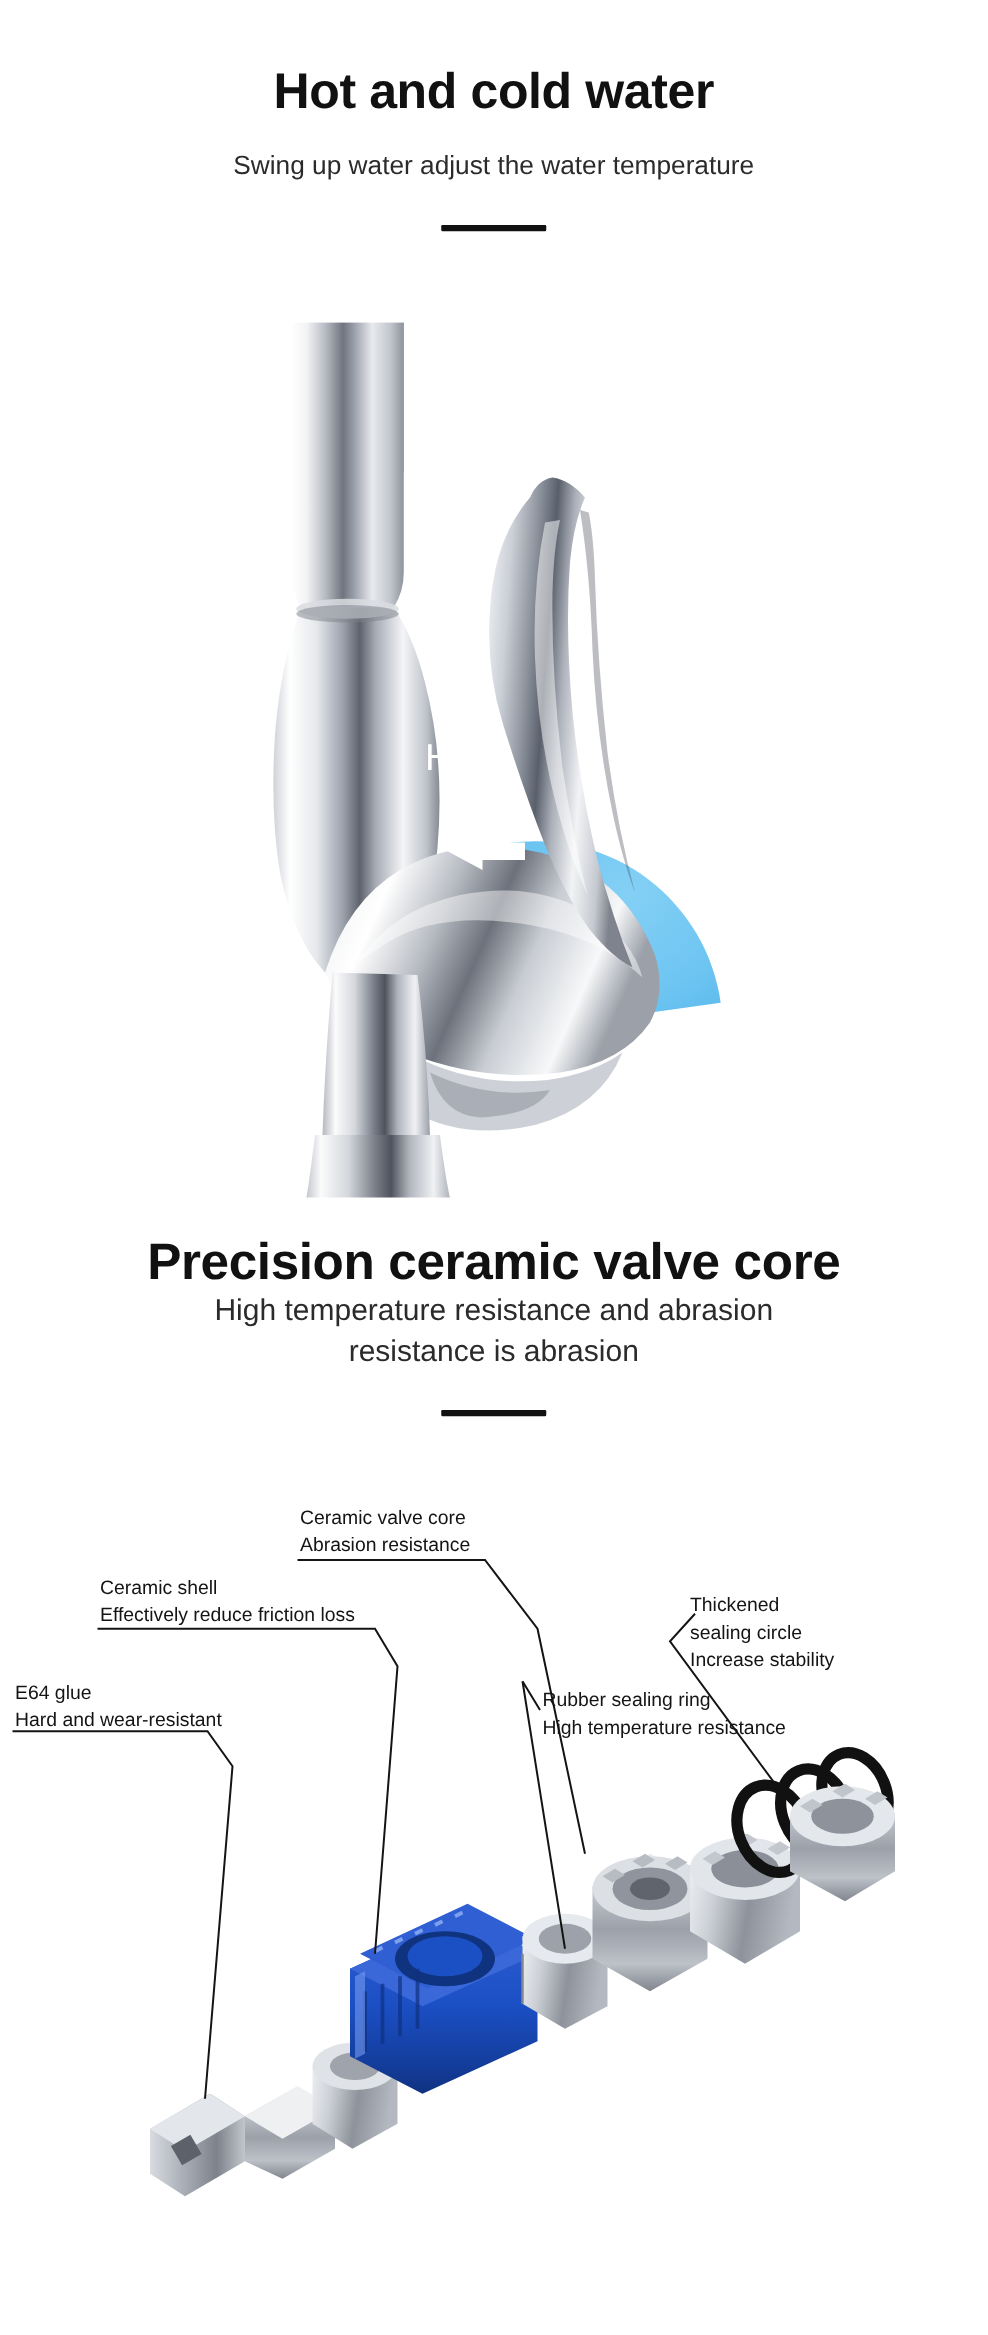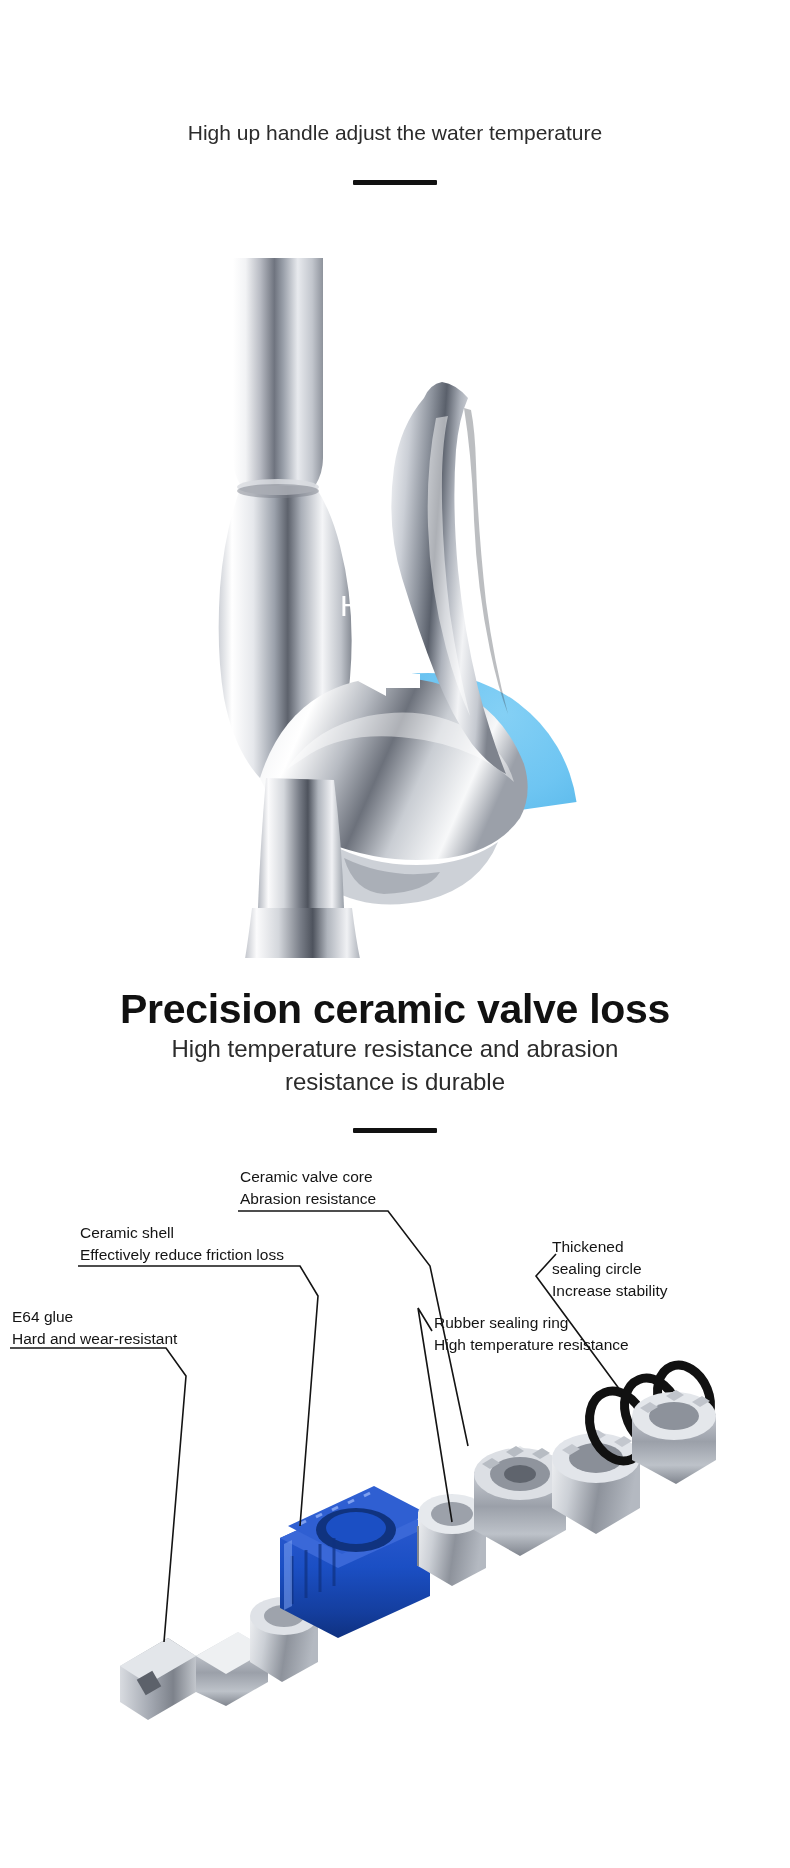--- a/index.html
+++ b/index.html
@@ -56,7 +56,7 @@
 
   <div class="section" id="sec1">
     <h1 class="headline">
-      <br>
+      <span>Hot and cold water</span><br>
     </h1>
     <p class="subhead">High up handle adjust the water temperature</p>
     <div class="rule"></div>

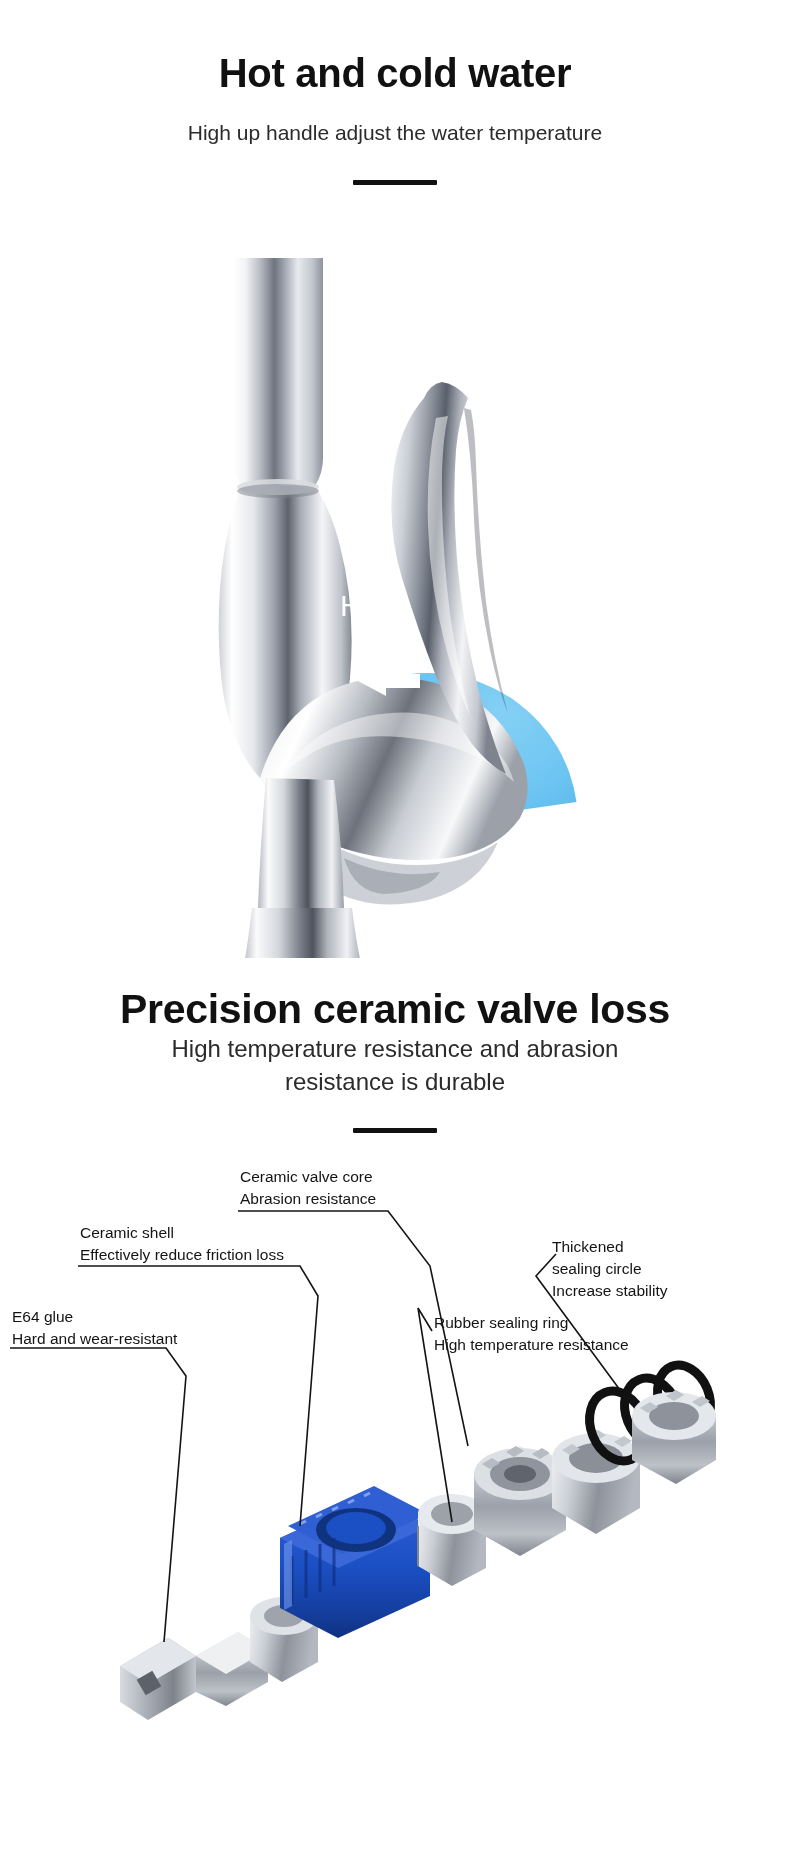--- a/index.html
+++ b/index.html
@@ -58,7 +58,7 @@
     <h1 class="headline">
       <span>Hot and cold water</span><br>
     </h1>
-    <p class="subhead">High up handle adjust the water temperature</p>
+    <p class="subhead">Swing up water adjust the water temperature</p>
     <div class="rule"></div>
   </div>
 

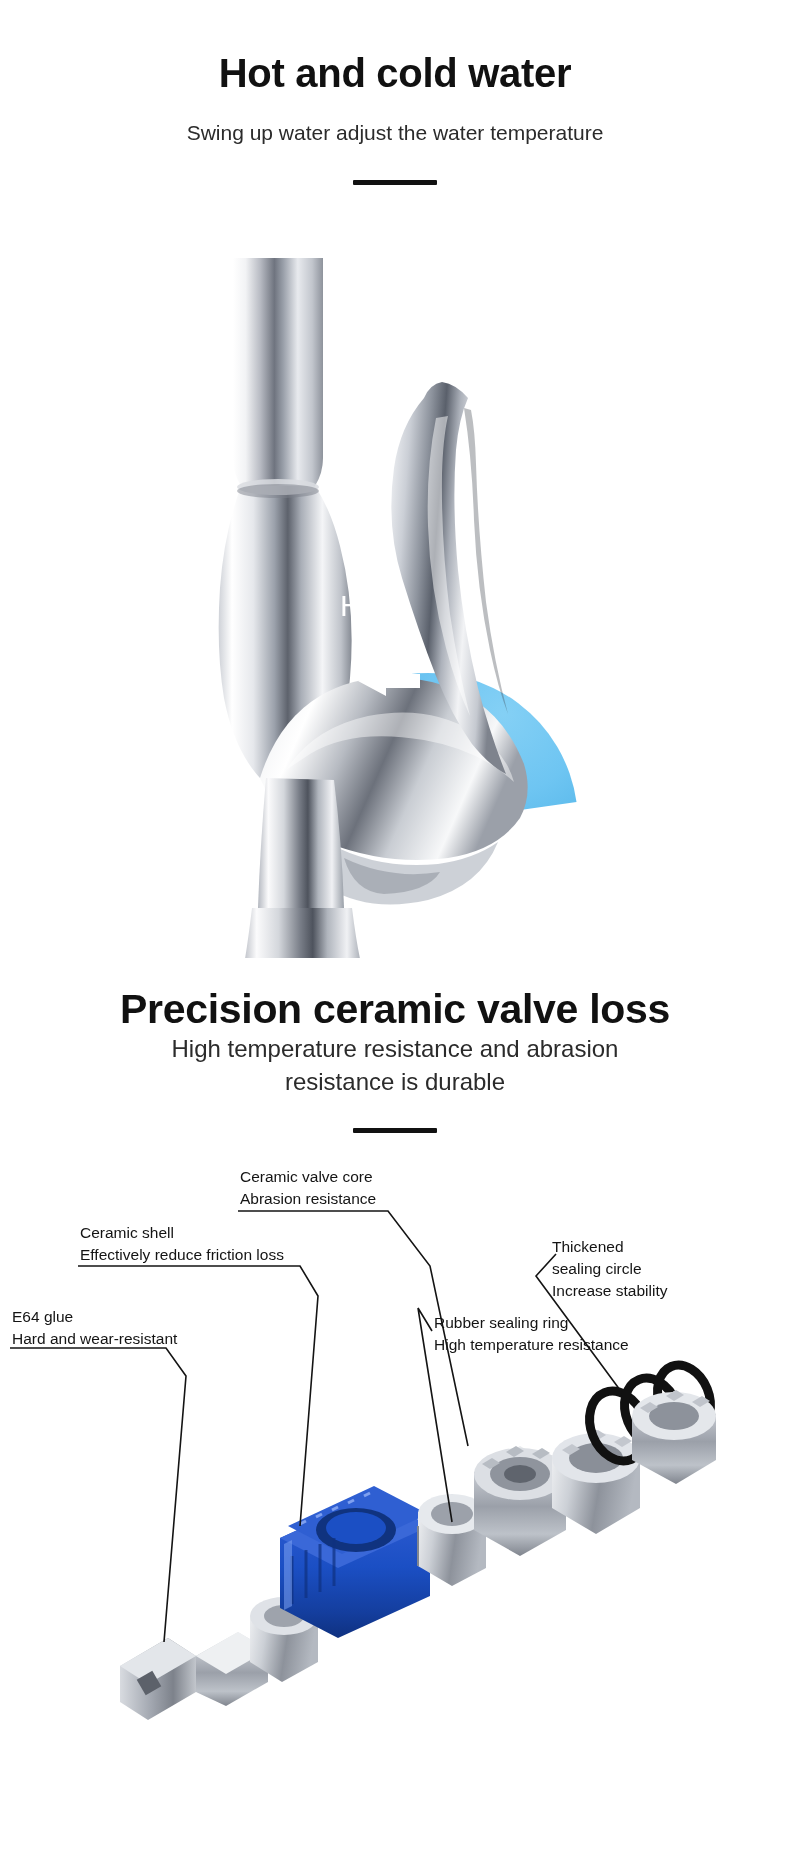--- a/index.html
+++ b/index.html
@@ -226,7 +226,7 @@
   </div>
 
   <div class="section" id="sec2">
-    <h2 class="headline">Precision ceramic valve loss</h2>
+    <h2 class="headline">Precision ceramic valve core</h2>
     <p class="subhead">
       <span>High temperature resistance and abrasion</span><br>
       <span>resistance is durable</span>

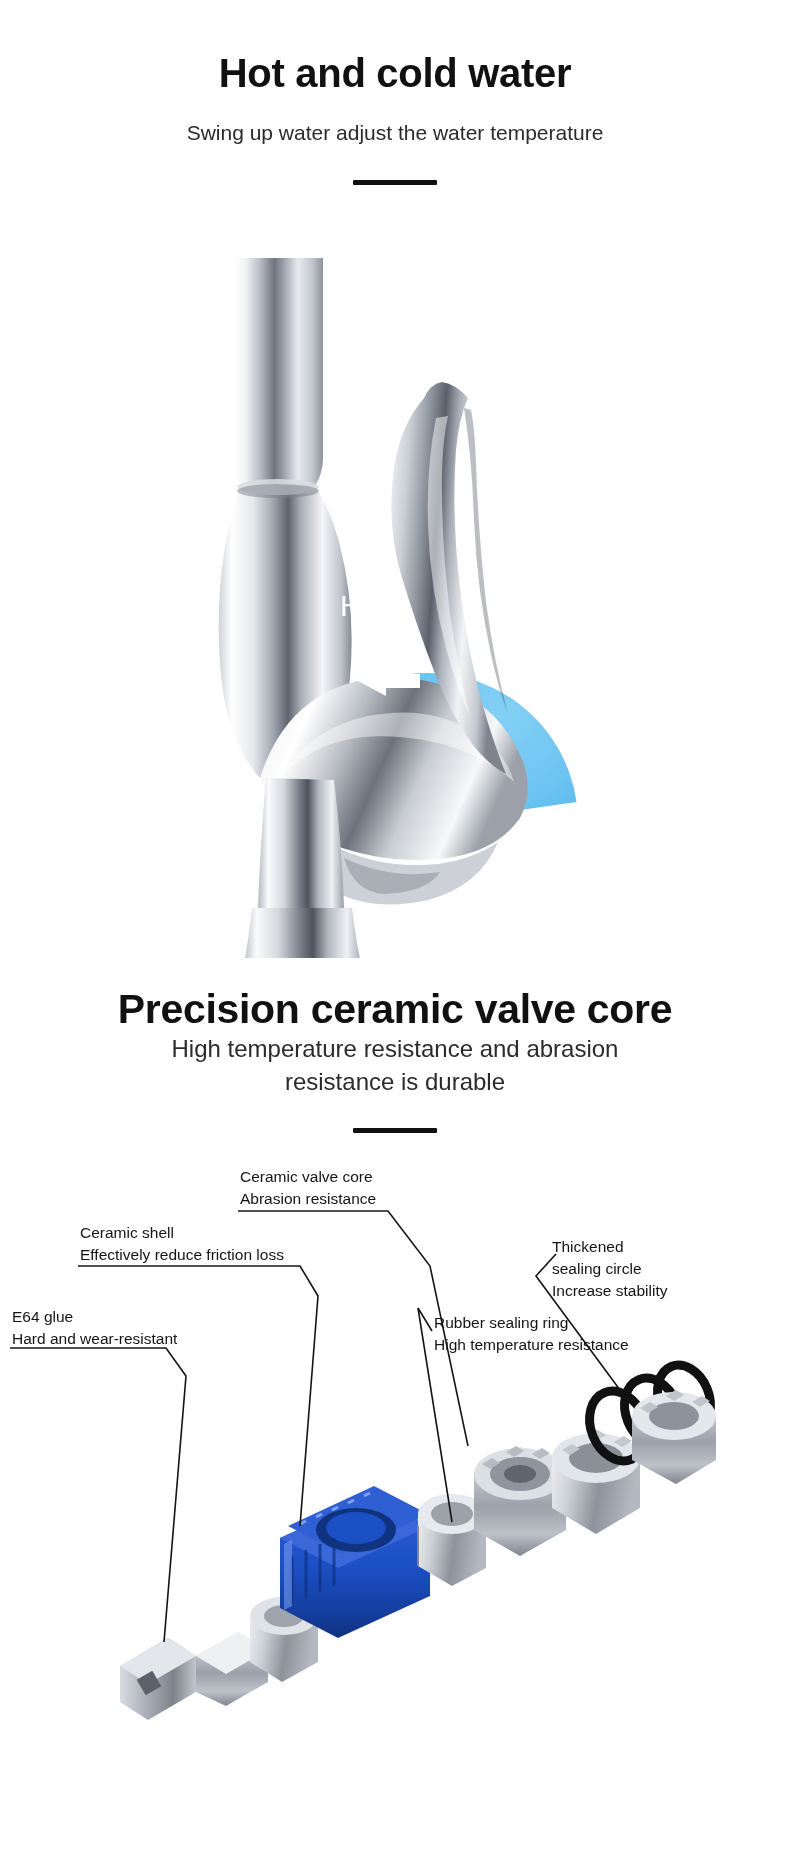--- a/index.html
+++ b/index.html
@@ -229,7 +229,7 @@
     <h2 class="headline">Precision ceramic valve core</h2>
     <p class="subhead">
       <span>High temperature resistance and abrasion</span><br>
-      <span>resistance is durable</span>
+      <span>resistance is abrasion</span>
     </p>
     <div class="rule"></div>
   </div>

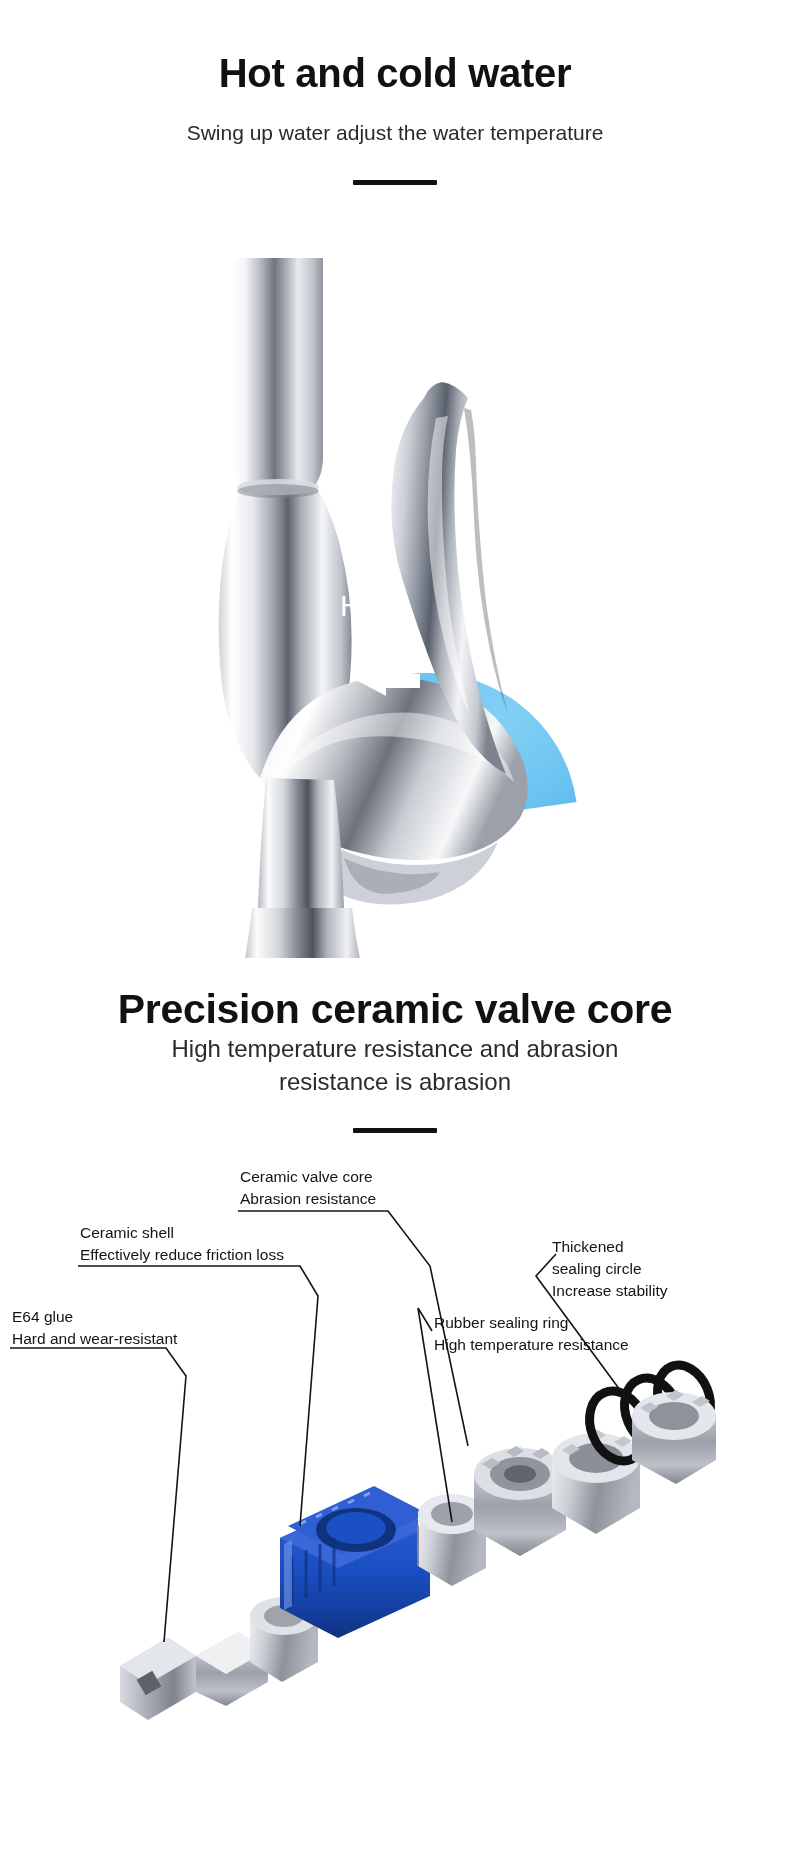--- a/index.html
+++ b/index.html
@@ -37,7 +37,7 @@
   
   .art{position:absolute;left:0;width:790px;}
   #art-faucet{top:258px;height:700px;margin-left:28px;}
-  #art-valve{top:1126px;height:690px;}
+  #art-valve{top:1163px;height:690px;}
   .art svg{display:block;width:100%;height:100%;}
 
   .sector-label{

